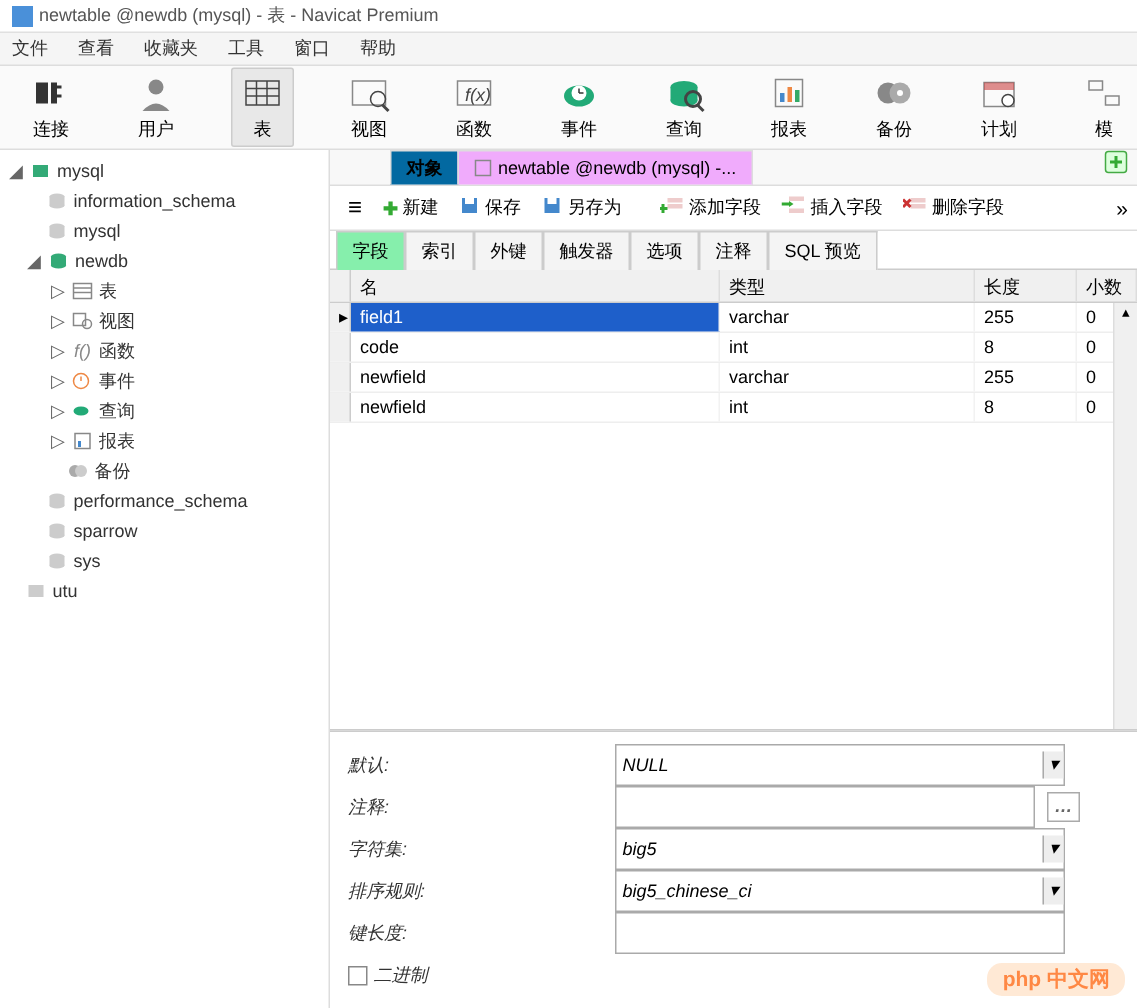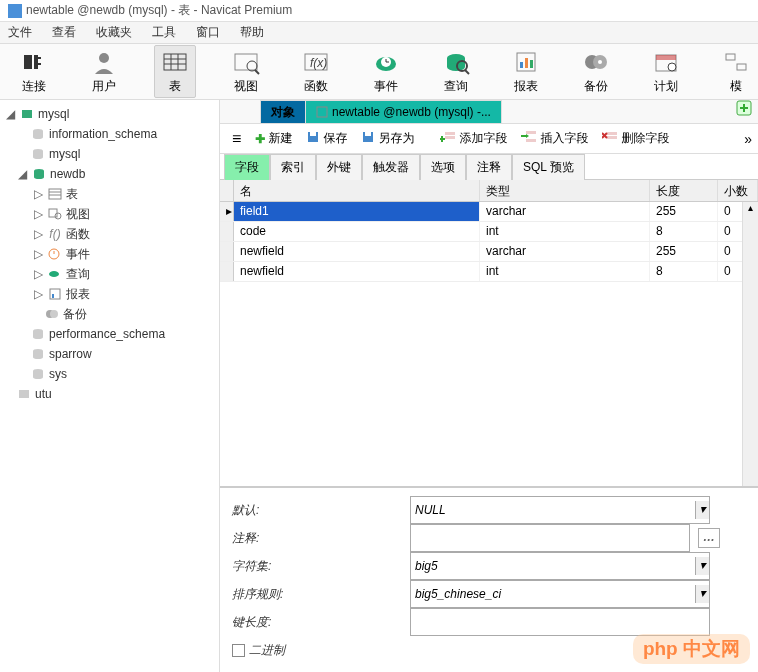--- a/index.html
+++ b/index.html
@@ -19,7 +19,7 @@
 .tree-toggle { width: 10px; color: #666; }
 .tree-icon { width: 16px; height: 14px; display: inline-flex; align-items: center; justify-content: center; }
 .objtabs { height: 24px; display: flex; align-items: center; border-bottom: 1px solid #ddd; background: #f8f8f8; position: relative; }
-.objtab { height: 23px; padding: 0 10px; display: flex; align-items: center; gap: 4px; border: 1px solid #ddd; border-bottom: none; background: #14b8a6; margin-right: -1px; font-size: 11px;}
+.objtab { height: 23px; padding: 0 10px; display: flex; align-items: center; gap: 4px; border: 1px solid #ddd; border-bottom: none; background: #f0abfc; margin-right: -1px; font-size: 11px;}
 .objtab.inactive { background: #0369a1; font-weight: bold; }
 .objtabs .add { position: absolute; right: 6px; color: #3a3; font-size: 18px; top: 0; }
 .subtoolbar { height: 30px; display: flex; align-items: center; gap: 2px; padding: 0 6px; border-bottom: 1px solid #ddd; }

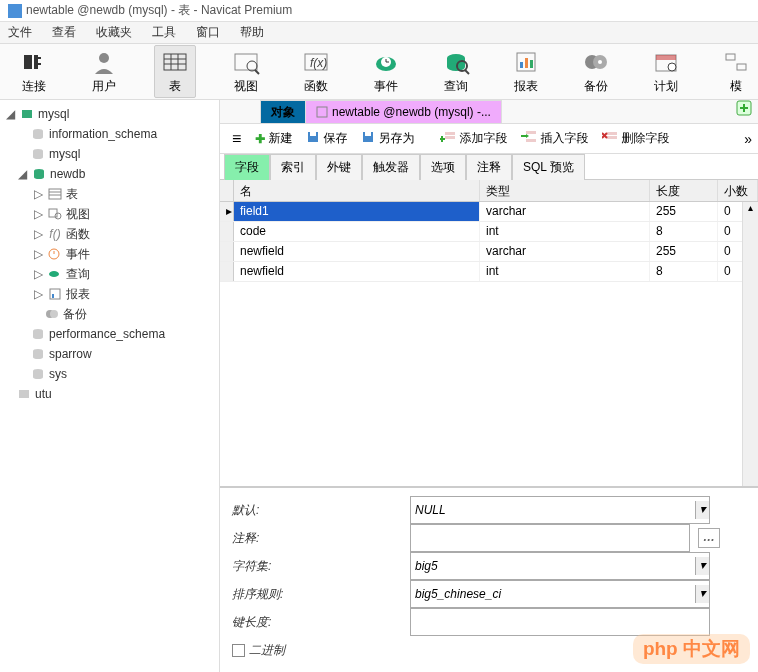--- a/index.html
+++ b/index.html
@@ -45,7 +45,7 @@
 .pselect { width: 300px; height: 28px; border: 1px solid #aaa; background: #fff; display: flex; align-items: center; justify-content: space-between; padding: 0 4px; }
 .pselect .arrow { width: 14px; text-align: center; background: #eee; margin-right: -4px; height: 18px; line-height: 16px; border-left: 1px solid #aaa; }
 .chk { width: 13px; height: 13px; border: 1px solid #888; display: inline-block; vertical-align: middle; margin-right: 4px; }
-.watermark { position: absolute; right: 8px; bottom: 8px; color: #ff8844; font-weight: bold; font-size: 19px; background: rgba(255,200,150,.4); padding: 2px 10px; border-radius: 10px; }
+.watermark { position: absolute; right: 8px; bottom: 8px; color: #ff8844; font-weight: bold; font-size: 14px; background: rgba(255,200,150,.4); padding: 2px 10px; border-radius: 10px; }
 .scroll-ind { width: 16px; background: #f0f0f0; border-left: 1px solid #ddd; position: absolute; right: 0; top: 0; bottom: 0; }
 .scroll-ind .up { position: absolute; top: 0; font-size: 10px; text-align: center; width: 100%; }
 .dots { color:#666; font-weight:bold; }

